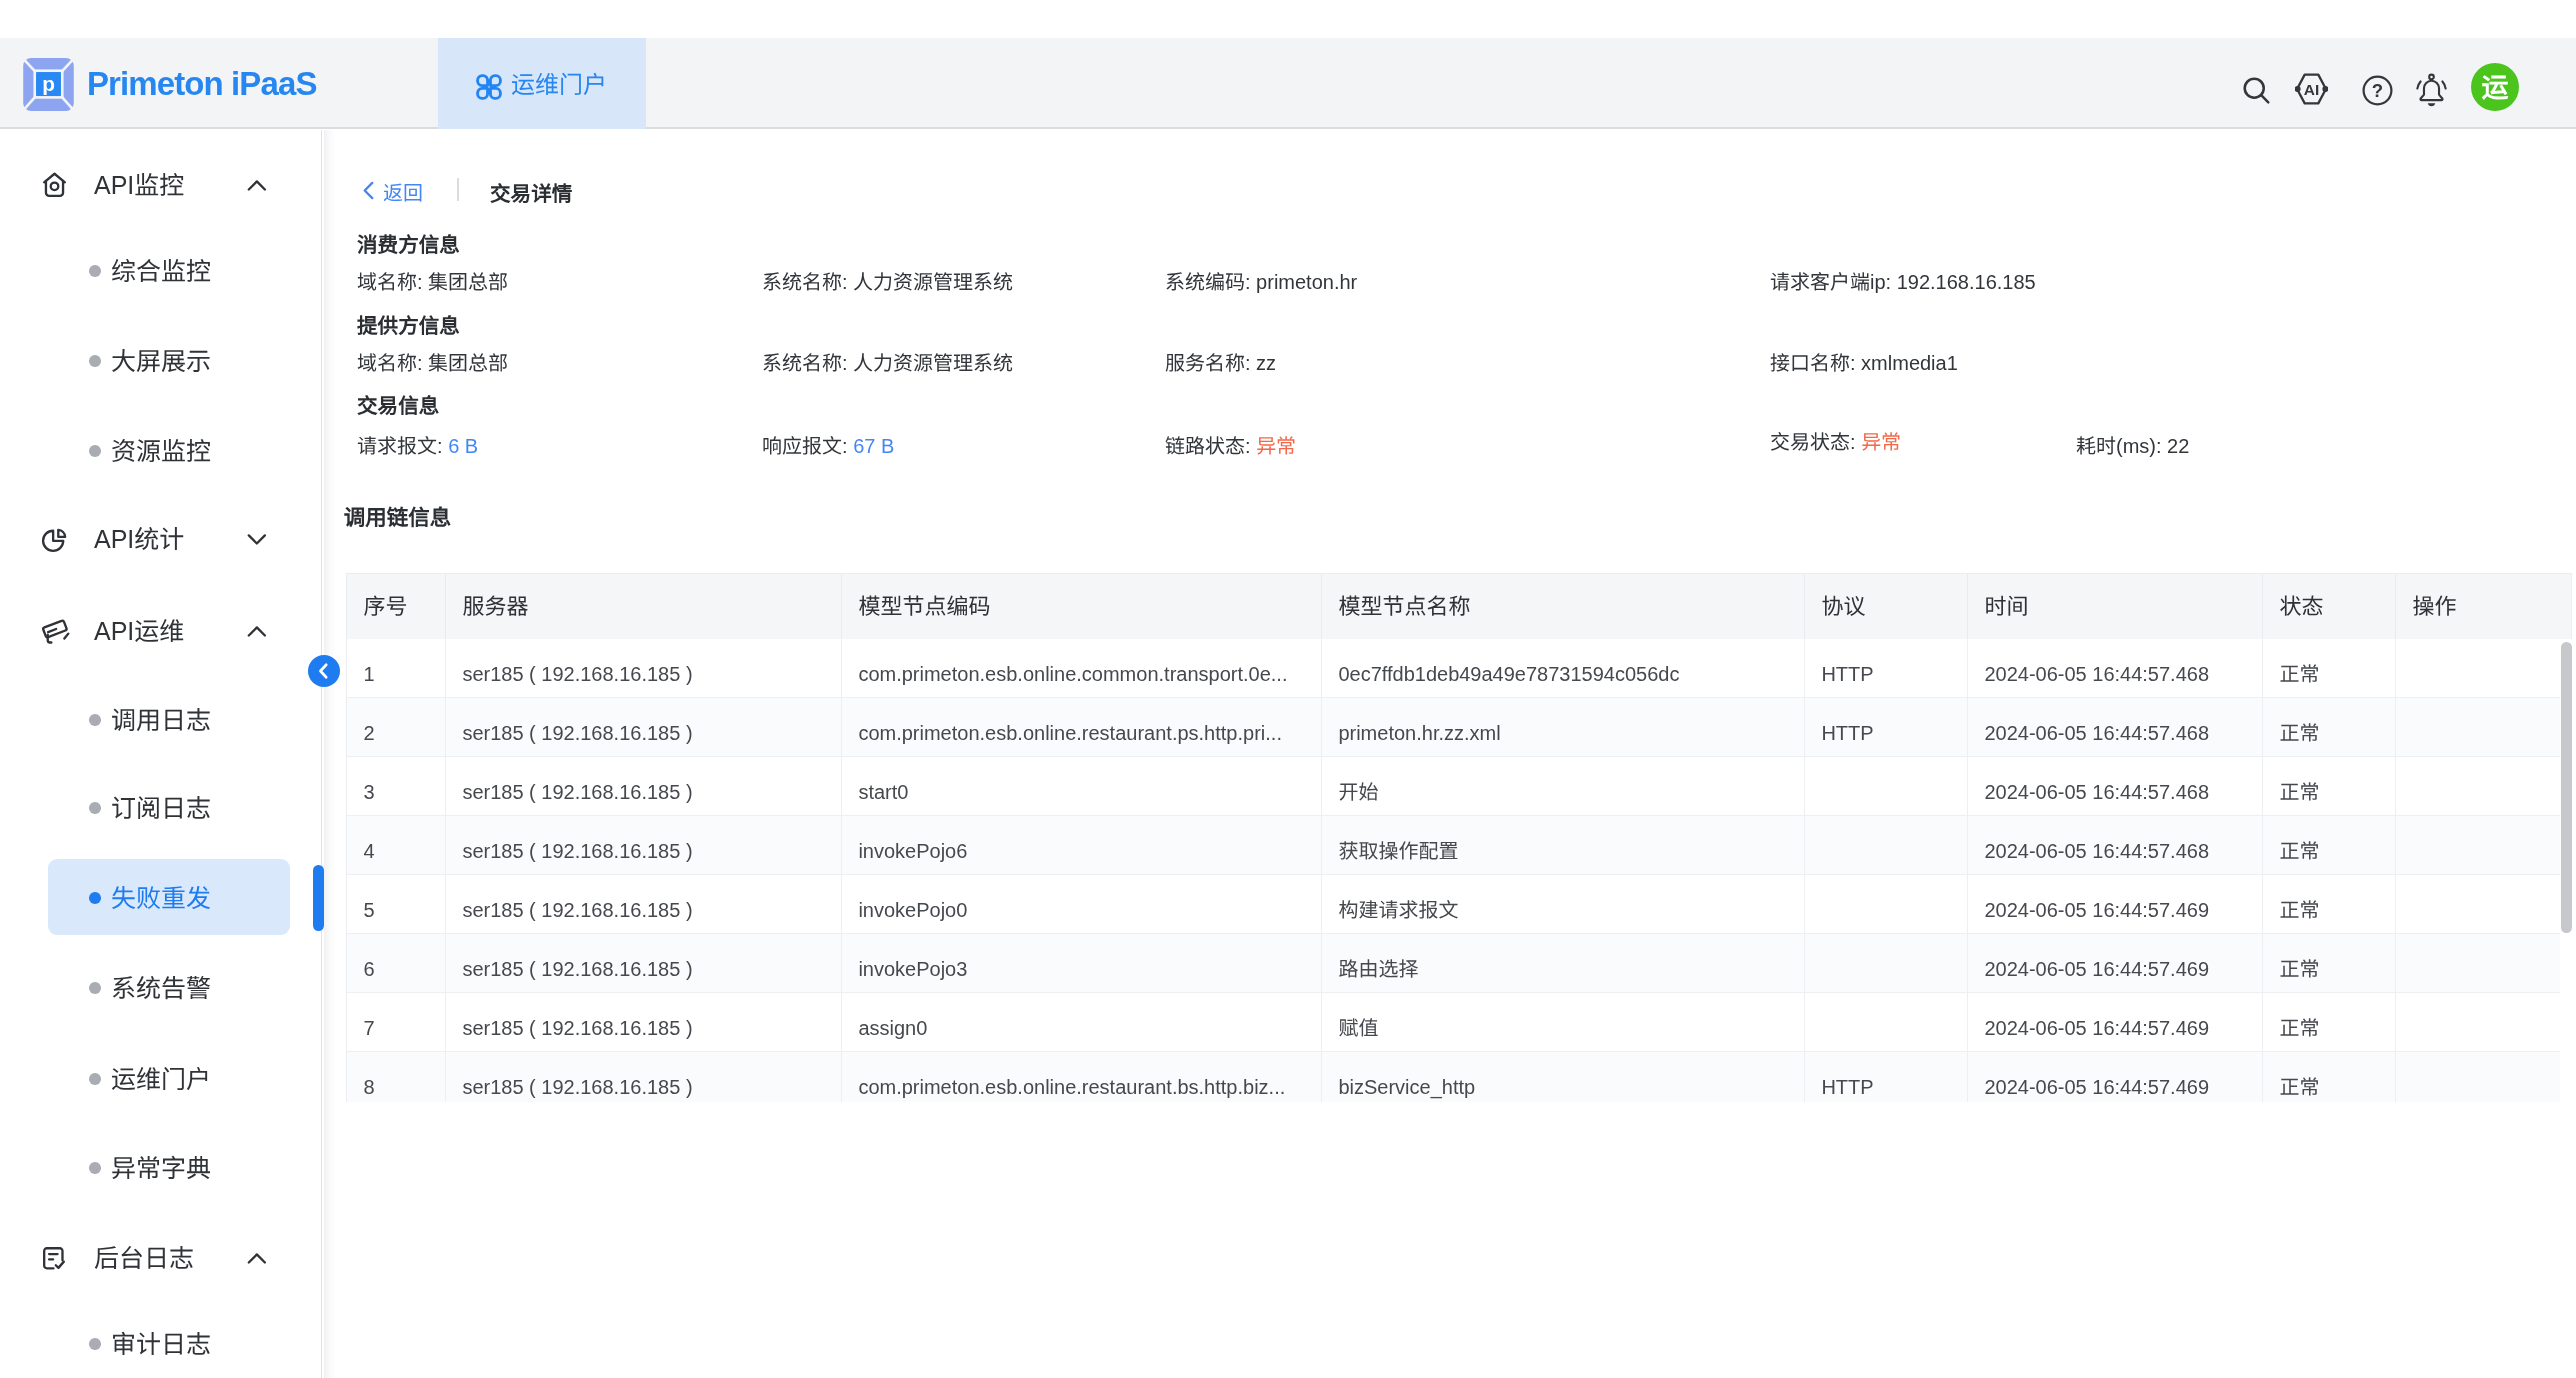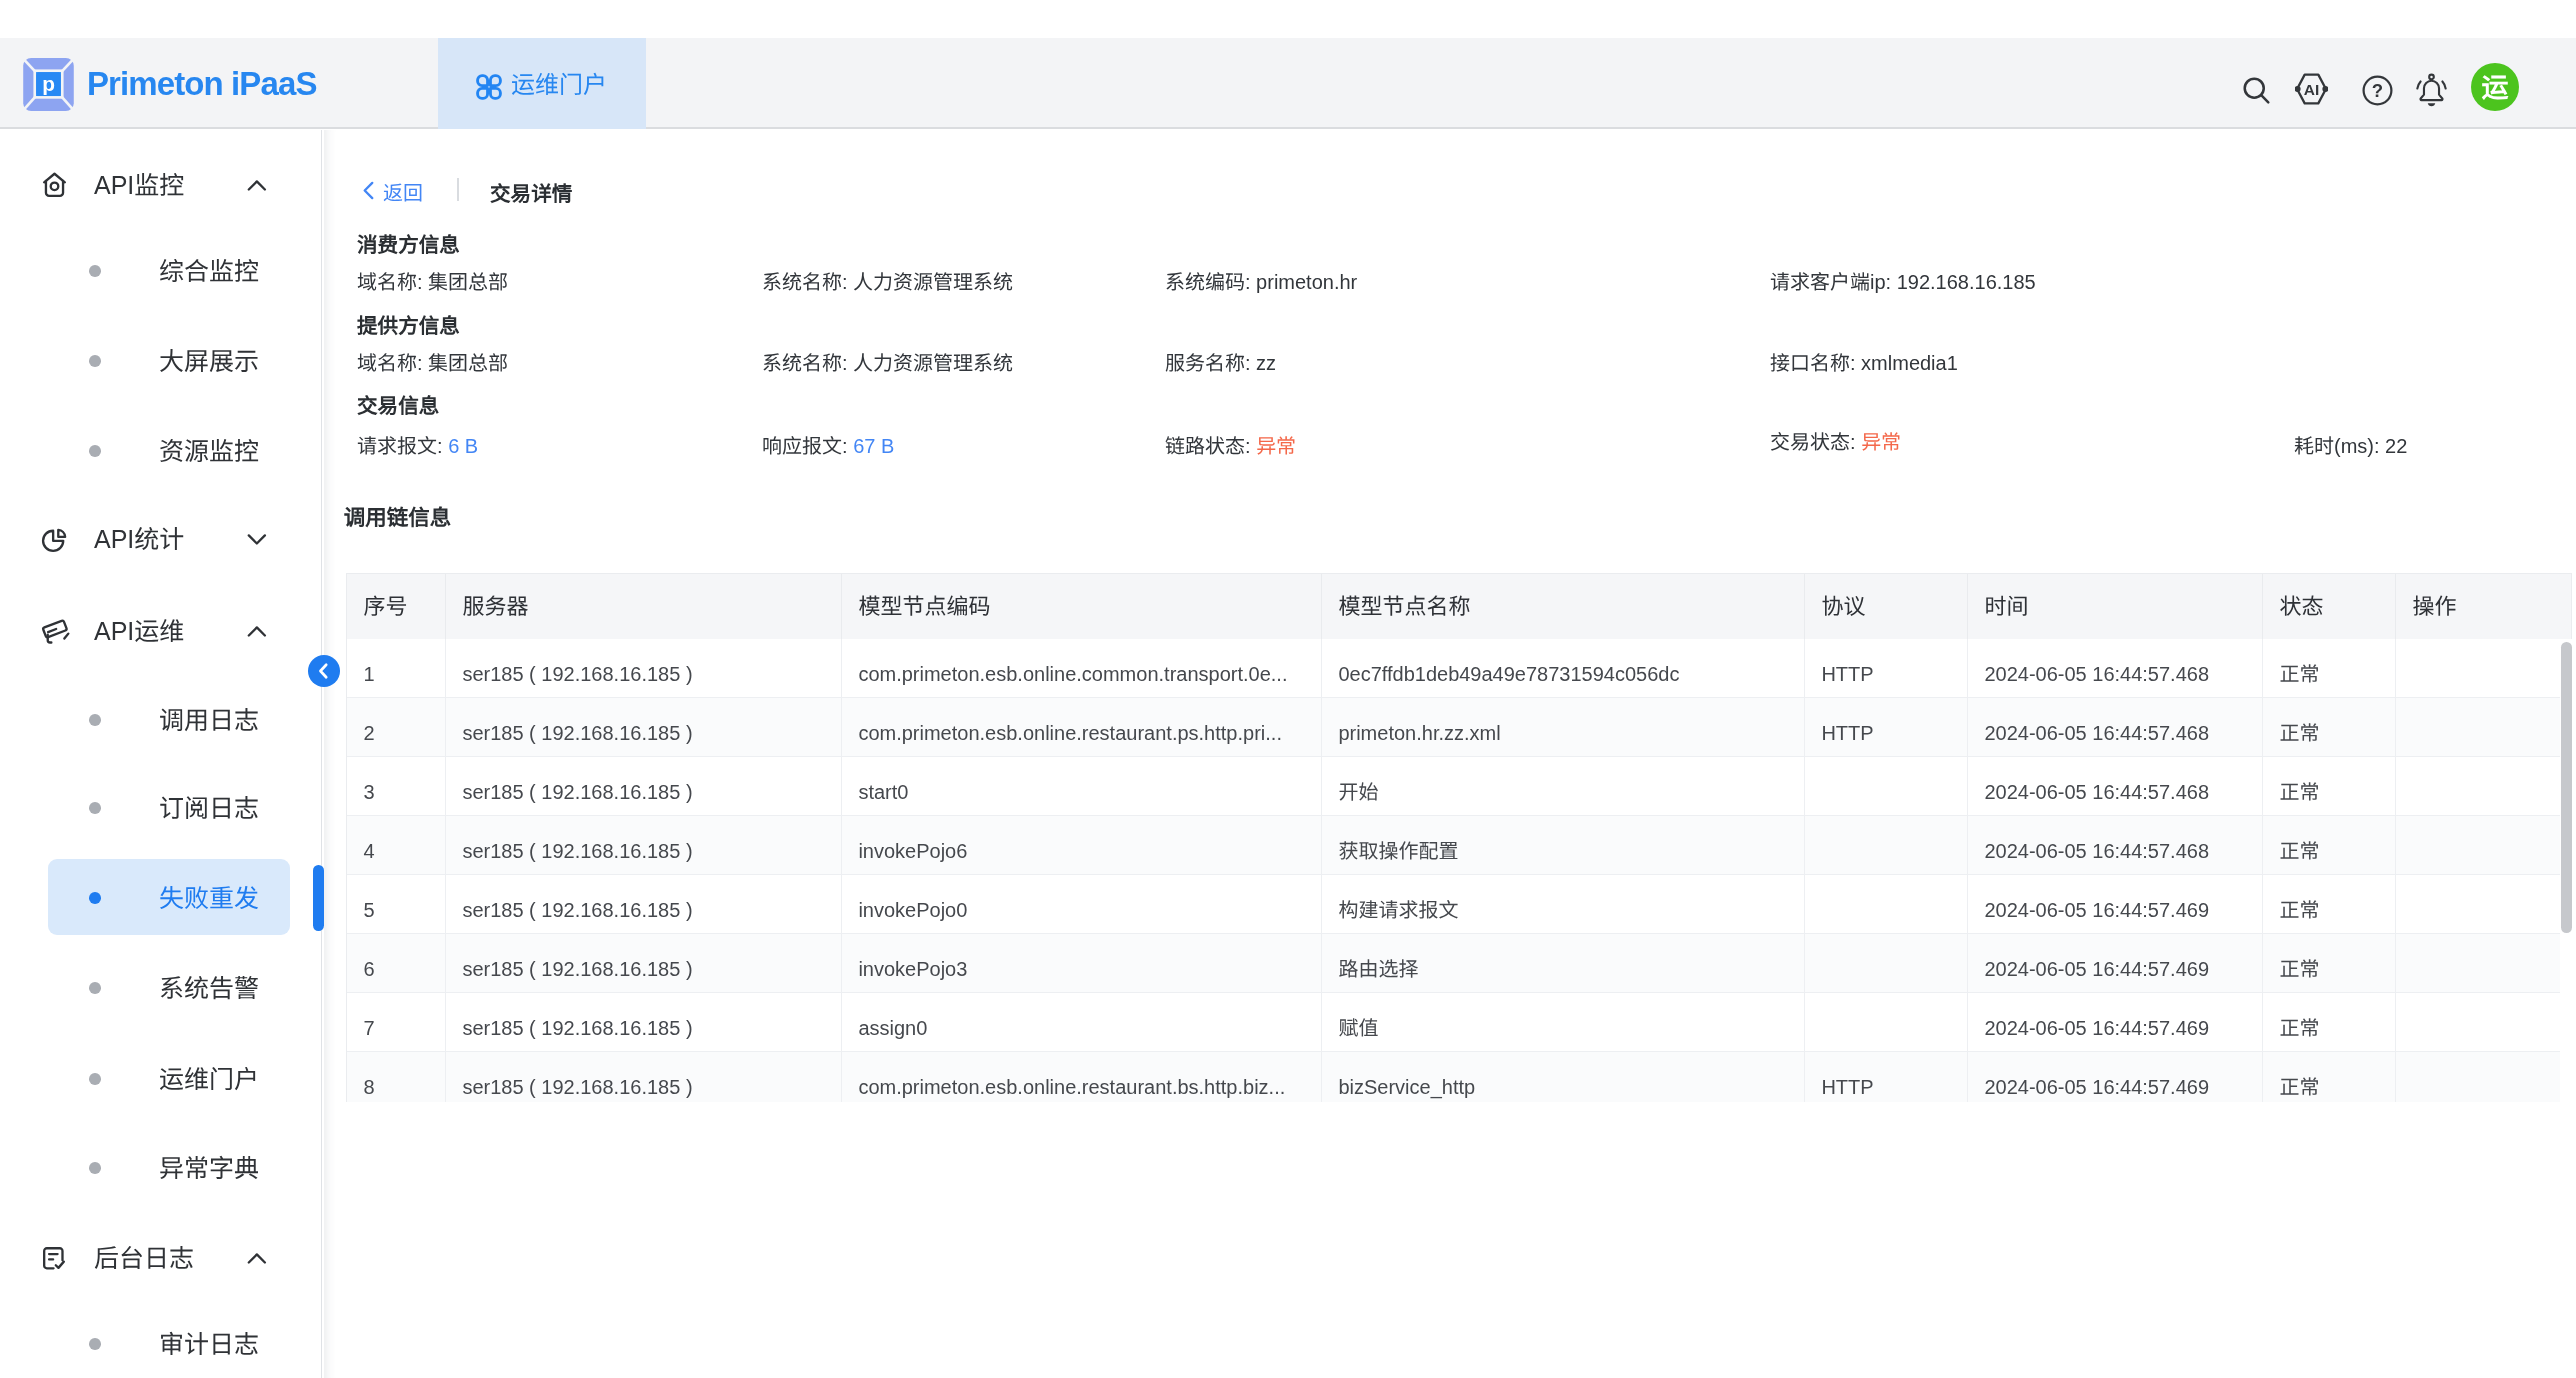--- a/index.html
+++ b/index.html
@@ -15,7 +15,7 @@
   #sidebar { position:absolute; left:0; top:130px; width:322px; height:1249px; background:#fff; border-right:1.8px solid #dfe2e6; }
   .mi { position:absolute; left:0; width:320px; height:50px; }
   .mi .txt { position:absolute; left:94px; top:0; height:50px; line-height:50px; font-size:25px; color:#2f3236; }
-  .mi .sub { left:111px;margin-left:48px; }
+  .mi .sub { left:111px; }
   .mi svg.micon { position:absolute; left:41px; }
   .bullet { position:absolute; left:89px; width:11.6px; height:11.6px; border-radius:50%; background:#a9adb3; }
   .caret { position:absolute; left:247px; width:19.7px; height:50px; }

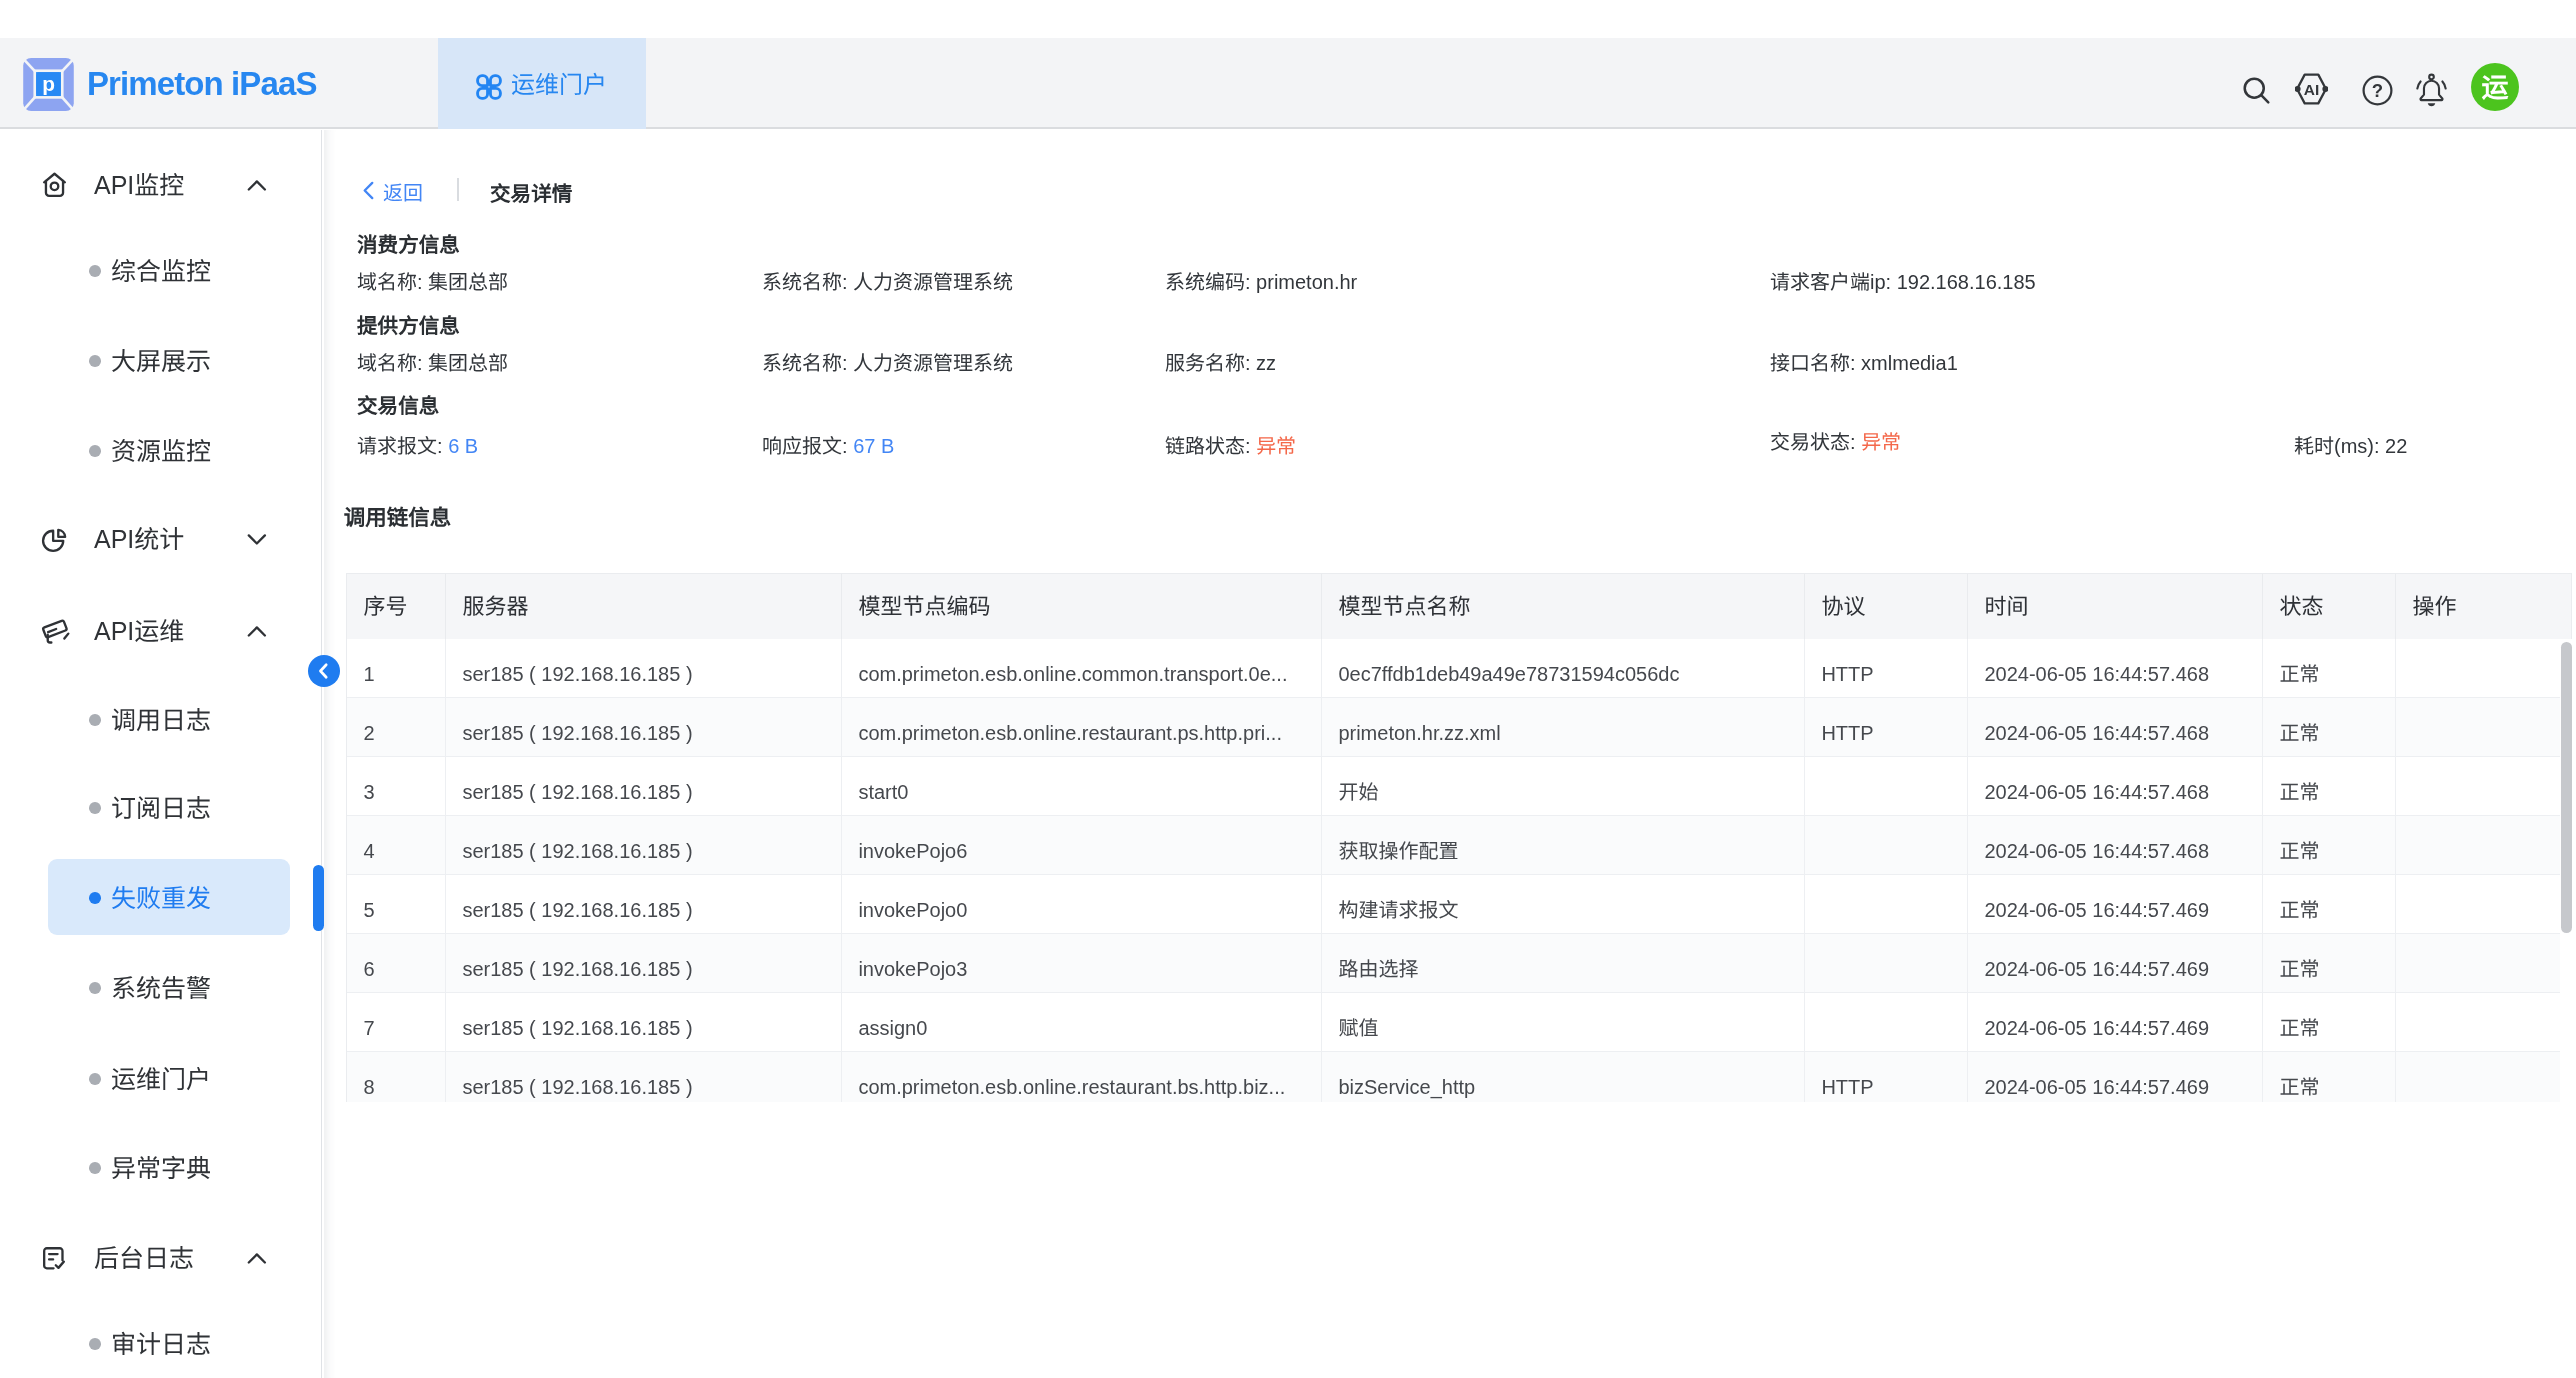--- a/index.html
+++ b/index.html
@@ -220,7 +220,7 @@
   <div class="lbl" style="left:438px;top:300px;">响应报文: <span class="blue">67 B</span></div>
   <div class="lbl" style="left:841px;top:300px;">链路状态: <span class="orange">异常</span></div>
   <div class="lbl" style="left:1446px;top:296px;">交易状态: <span class="orange">异常</span></div>
-  <div class="lbl" style="left:1970px;top:300px;">耗时(ms): 22</div>
+  <div class="lbl" style="left:1752px;top:300px;">耗时(ms): 22</div>
 
   <div class="sect" style="left:19.7px;top:370px;font-size:21.5px;">调用链信息</div>
 

